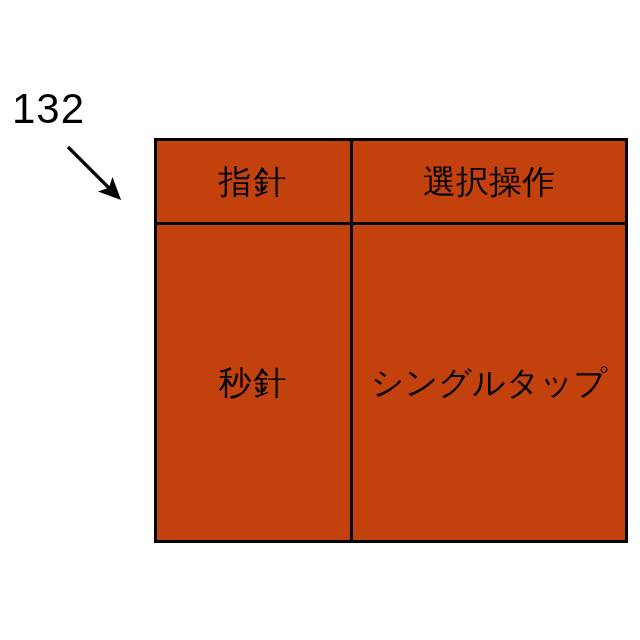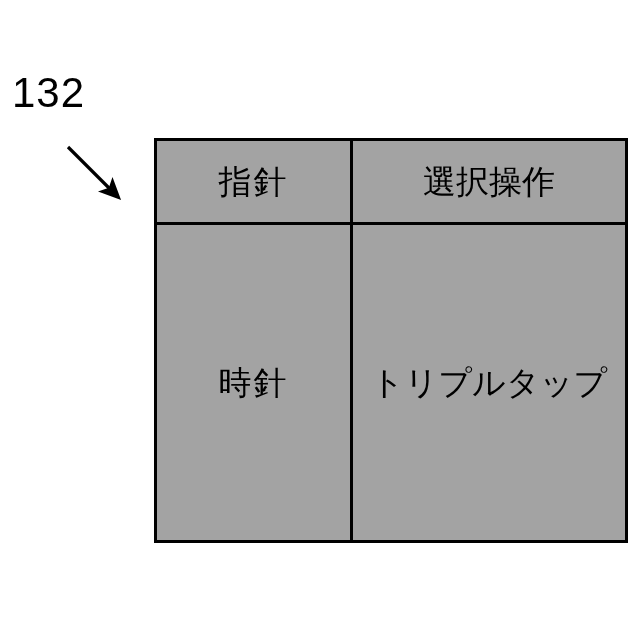--- a/index.html
+++ b/index.html
@@ -24,7 +24,7 @@
   #ref-label {
     position: absolute;
     left: 12px;
-    top: 72px;
+    top: 88px;
     font-size: 42px;
     line-height: 42px;
     letter-spacing: 1px;

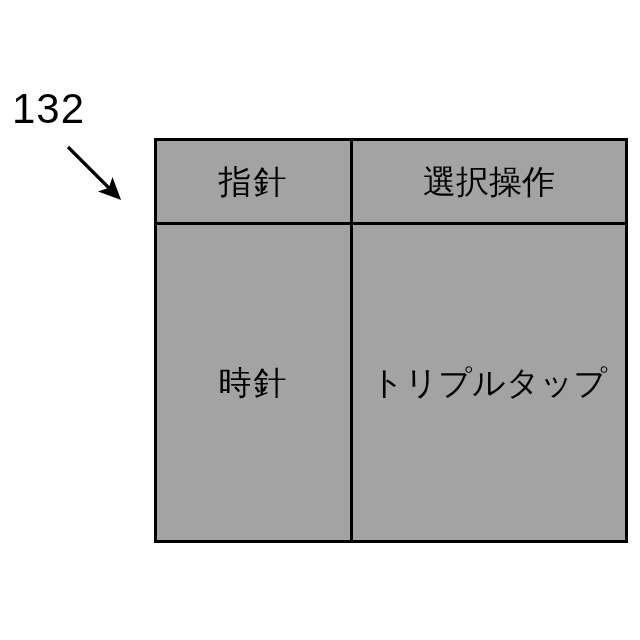--- a/index.html
+++ b/index.html
@@ -67,7 +67,7 @@
     font-size: 33px;
     line-height: 40px;
     white-space: nowrap;
-    background: #a3a3a3;
+    background: #c2410c;
     font-family: "Liberation Sans", "DejaVu Sans", sans-serif;
   }
   #gesture-table td.cell-hand,

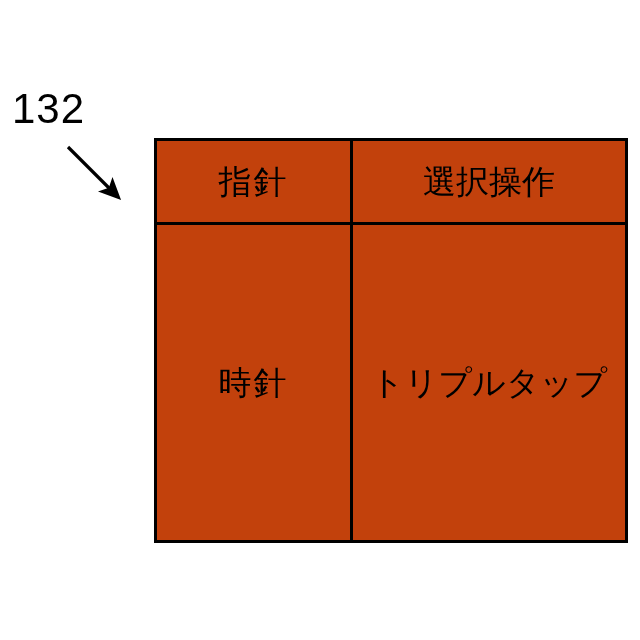--- a/index.html
+++ b/index.html
@@ -110,6 +110,10 @@
     </thead>
     <tbody>
       <tr>
+        <td class="cell-hand">秒針</td>
+        <td class="cell-gesture">シングルタップ</td>
+      </tr>
+      <tr>
         <td class="cell-hand">時針</td>
         <td class="cell-gesture">トリプルタップ</td>
       </tr>

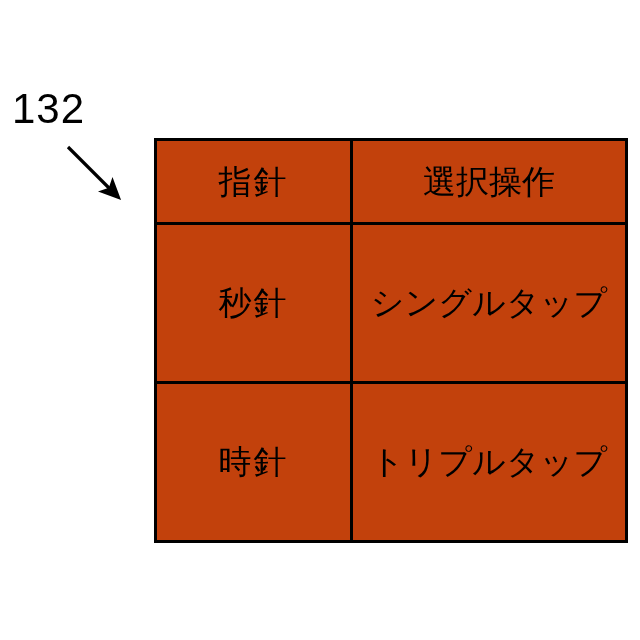--- a/index.html
+++ b/index.html
@@ -113,10 +113,6 @@
         <td class="cell-hand">秒針</td>
         <td class="cell-gesture">シングルタップ</td>
       </tr>
-      <tr>
-        <td class="cell-hand">時針</td>
-        <td class="cell-gesture">トリプルタップ</td>
-      </tr>
     </tbody>
   </table>
 

